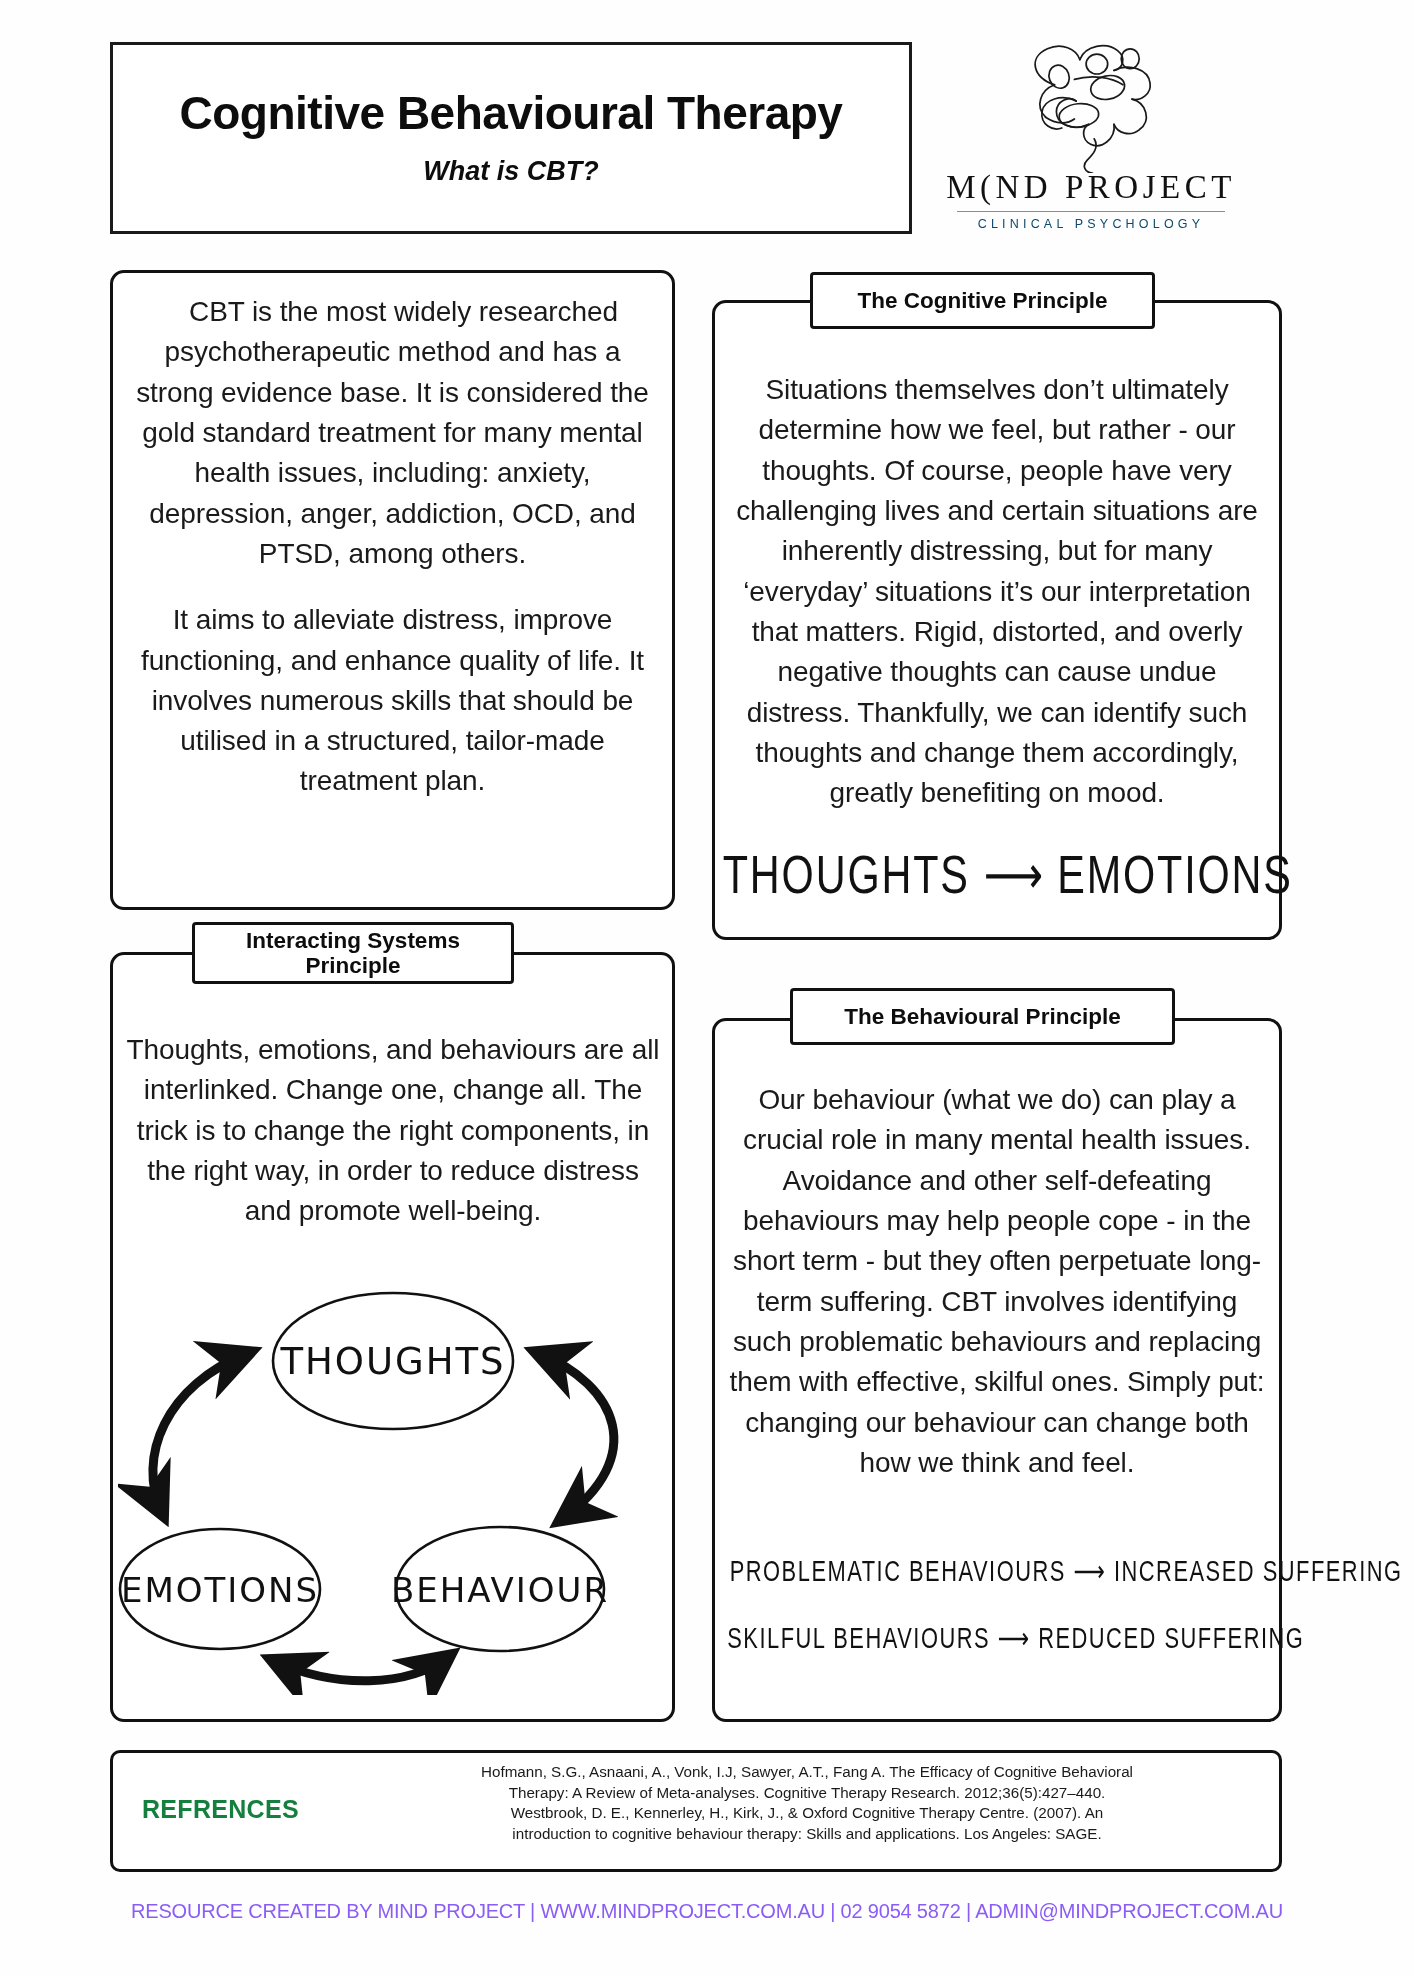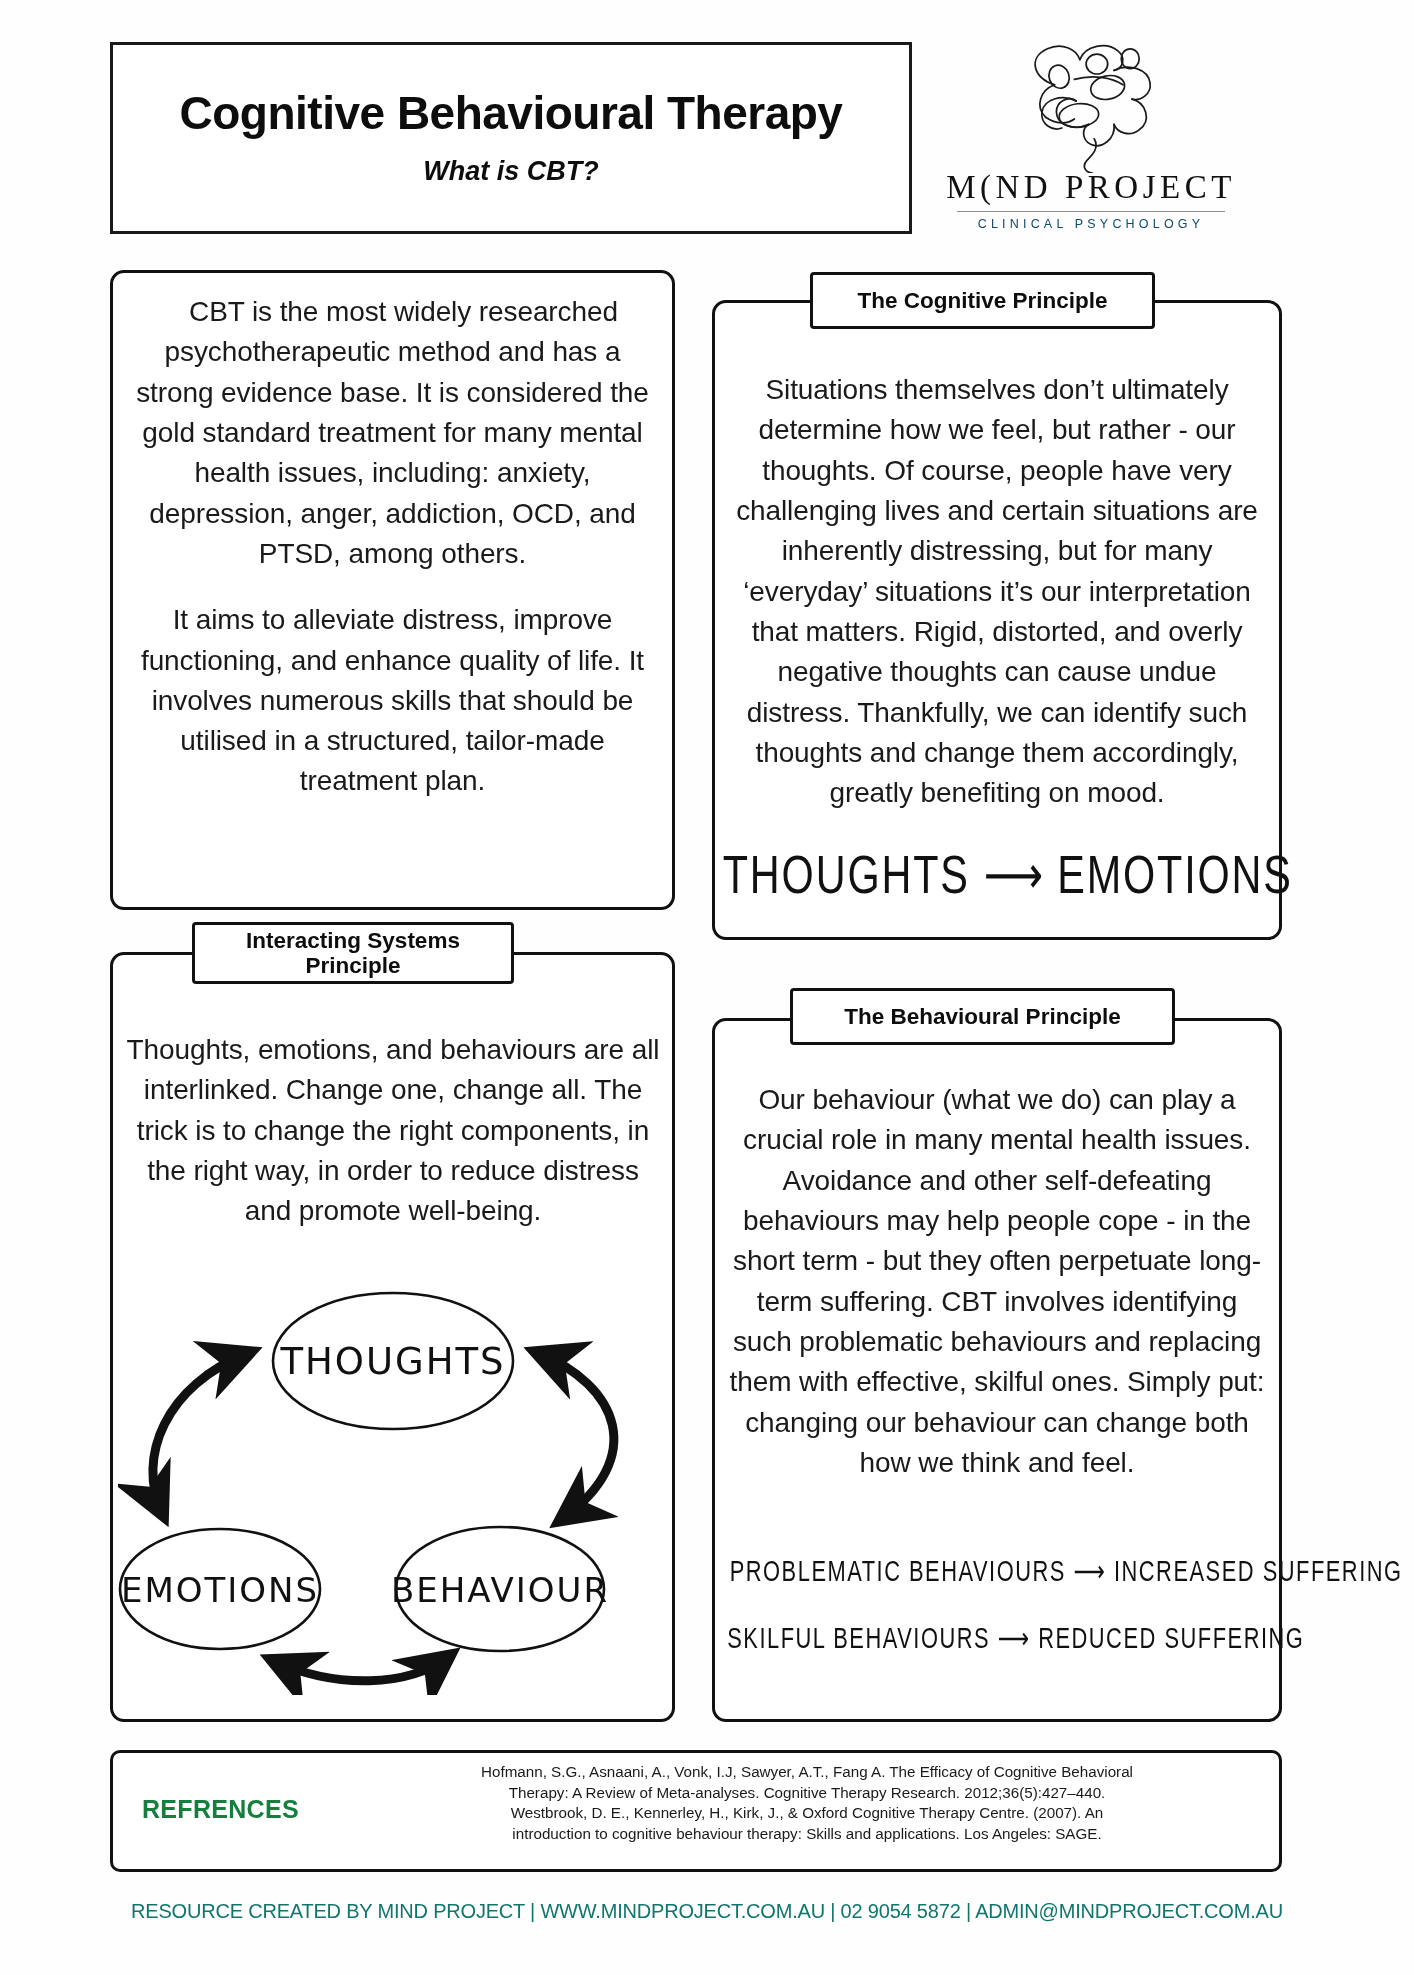--- a/index.html
+++ b/index.html
@@ -241,7 +241,7 @@
     left: 0; top: 1900px; width: 1414px;
     text-align: center;
     font-size: 20px;
-    color: #0f766e;
+    color: #8b5cf6;
     letter-spacing: -0.2px;
     font-family: "Liberation Sans", sans-serif;
   }

